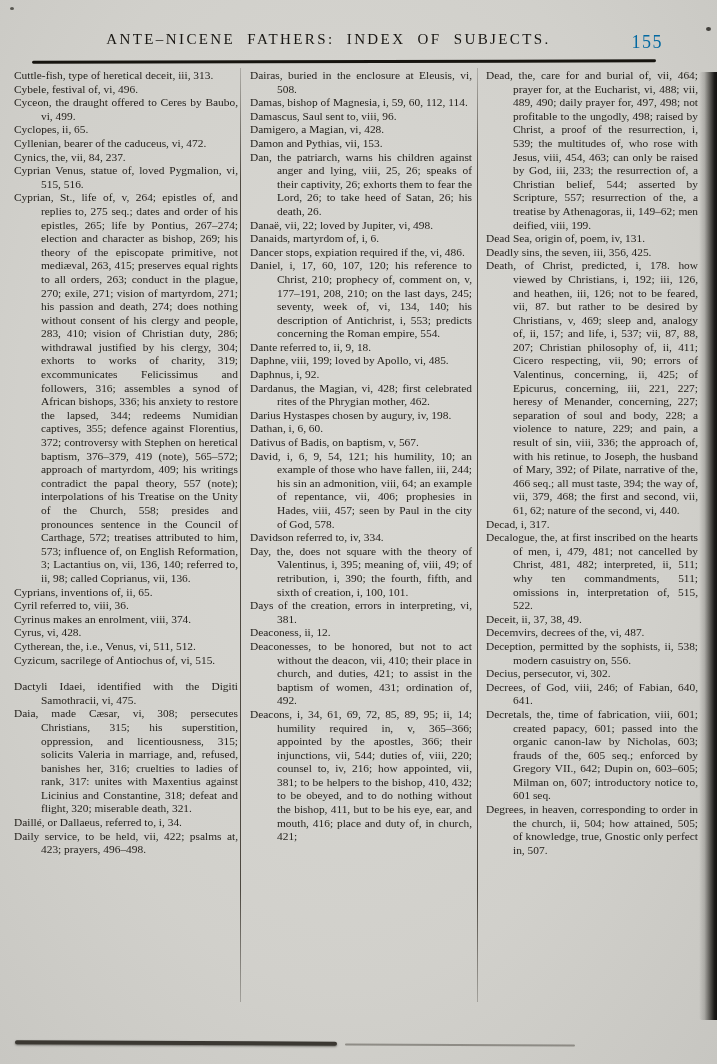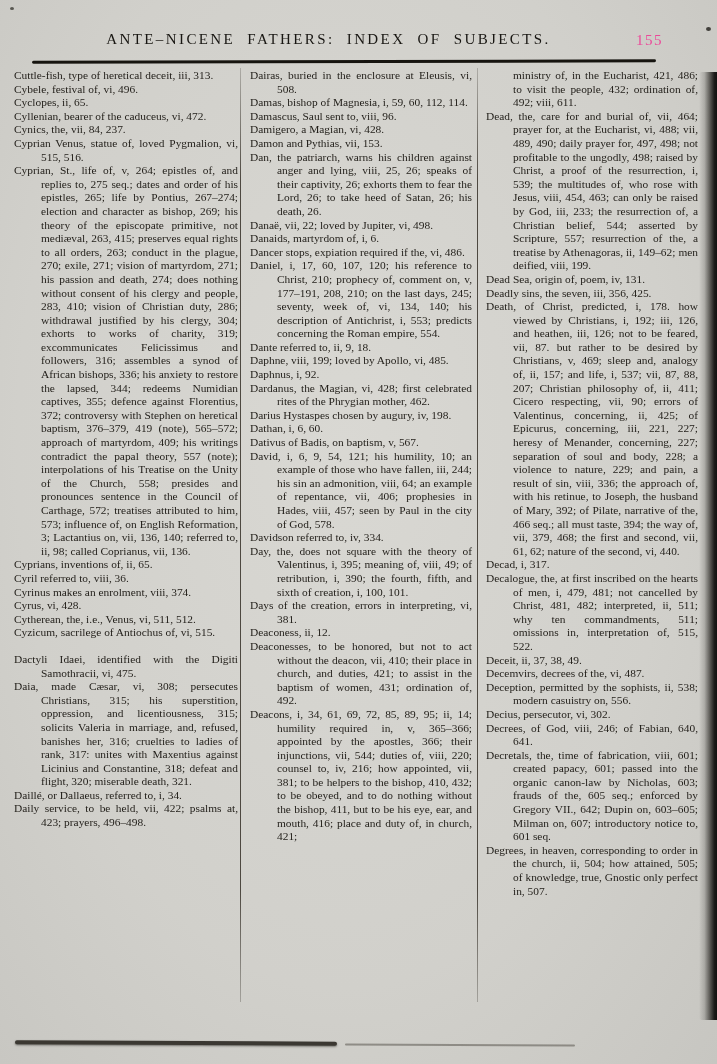--- a/index.html
+++ b/index.html
@@ -22,7 +22,7 @@
   }
   .hdr-page-num {
     position: absolute; top: 32px; right: 54px;
-    font-size: 15px; letter-spacing: 1.5px; color: #ec4899;
+    font-size: 18px; letter-spacing: 1.5px; color: #0369a1;
   }
   .hdr-rule {
     position: absolute; top: 60px; left: 32px; width: 624px; height: 3px;

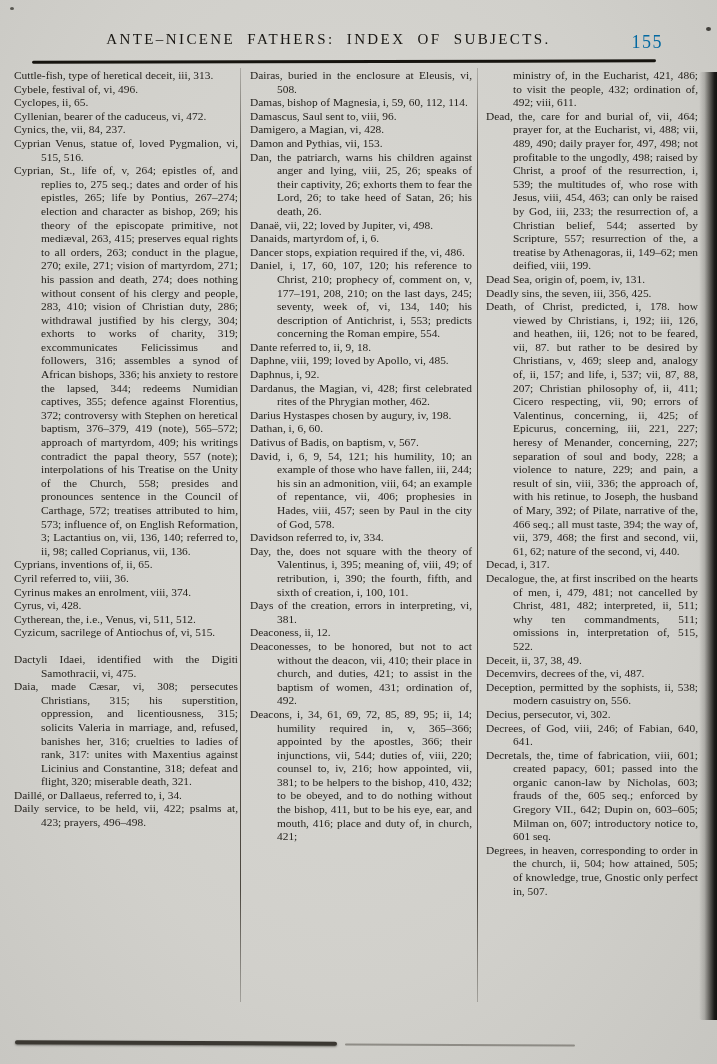--- a/index.html
+++ b/index.html
@@ -142,7 +142,6 @@
       <p class="entry">Deacons, i, 34, 61, 69, 72, 85, 89, 95; ii, 14; humility required in, v, 365–366; appointed by the apostles, 366; their injunctions, vii, 544; duties of, viii, 220; counsel to, iv, 216; how appointed, vii, 381; to be helpers to the bishop, 410, 432; to be obeyed, and to do nothing without the bishop, 411, but to be his eye, ear, and mouth, 416; place and duty of, in church, 421;</p>
     </div>
   <div class="col col-3">
-      <p class="entry cont">ministry of, in the Eucharist, 421, 486; to visit the people, 432; ordination of, 492; viii, 611.</p>
       <p class="entry">Dead, the, care for and burial of, vii, 464; prayer for, at the Eucharist, vi, 488; vii, 489, 490; daily prayer for, 497, 498; not profitable to the ungodly, 498; raised by Christ, a proof of the resurrection, i, 539; the multitudes of, who rose with Jesus, viii, 454, 463; can only be raised by God, iii, 233; the resurrection of, a Christian belief, 544; asserted by Scripture, 557; resurrection of the, a treatise by Athenagoras, ii, 149–62; men deified, viii, 199.</p>
       <p class="entry">Dead Sea, origin of, poem, iv, 131.</p>
       <p class="entry">Deadly sins, the seven, iii, 356, 425.</p>

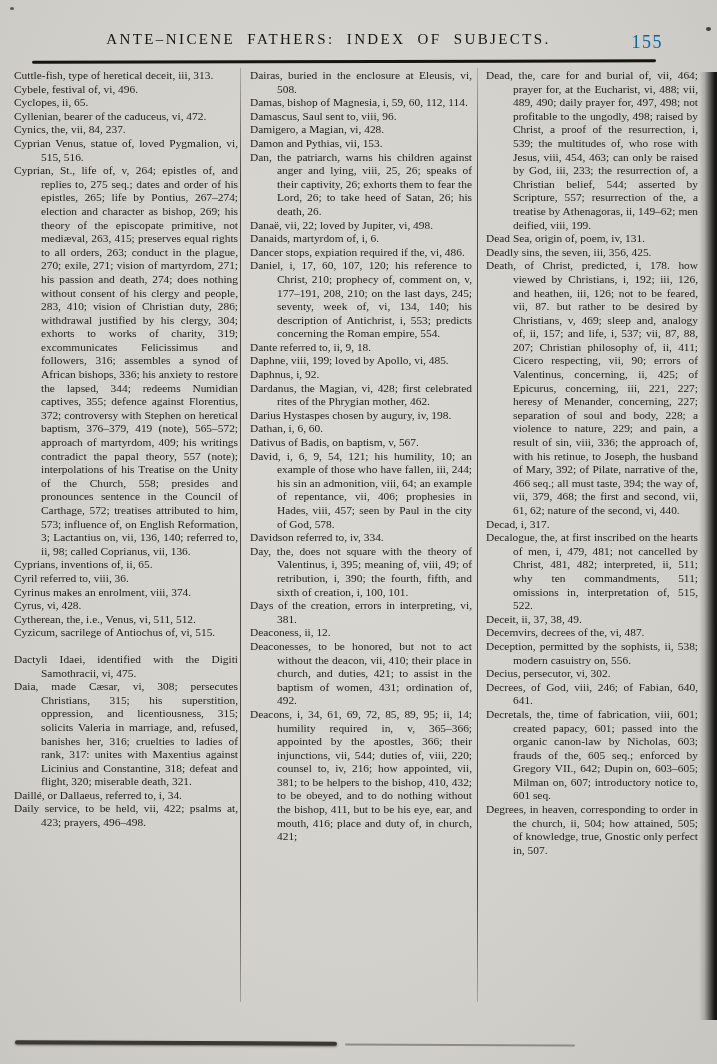--- a/index.html
+++ b/index.html
@@ -99,6 +99,7 @@
   <div class="col col-1">
       <p class="entry">Cuttle-fish, type of heretical deceit, iii, 313.</p>
       <p class="entry">Cybele, festival of, vi, 496.</p>
+      <p class="entry">Cyceon, the draught offered to Ceres by Baubo, vi, 499.</p>
       <p class="entry">Cyclopes, ii, 65.</p>
       <p class="entry">Cyllenian, bearer of the caduceus, vi, 472.</p>
       <p class="entry">Cynics, the, vii, 84, 237.</p>

